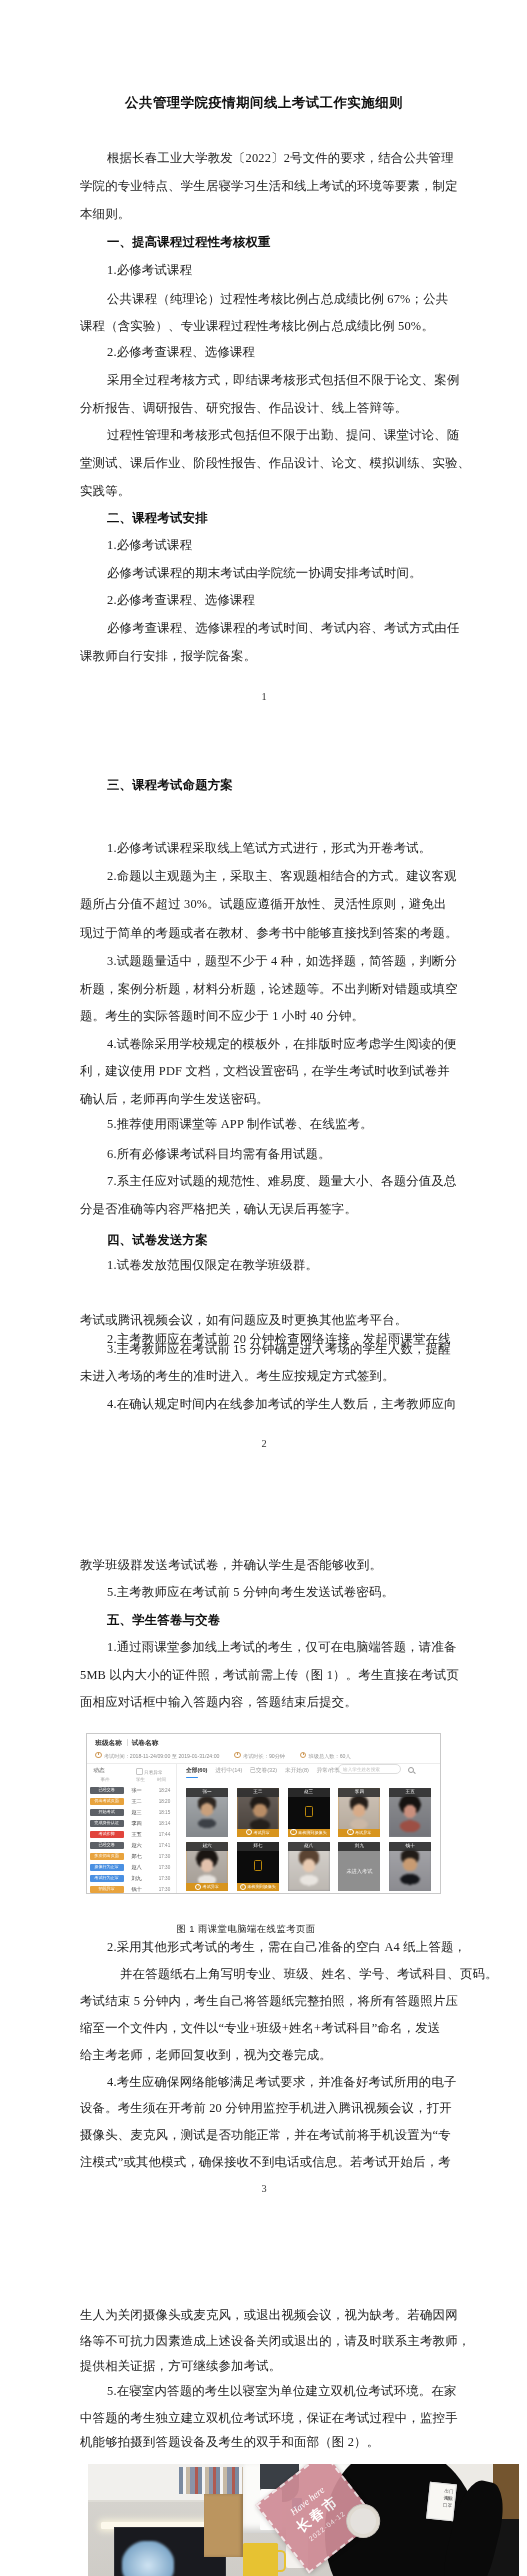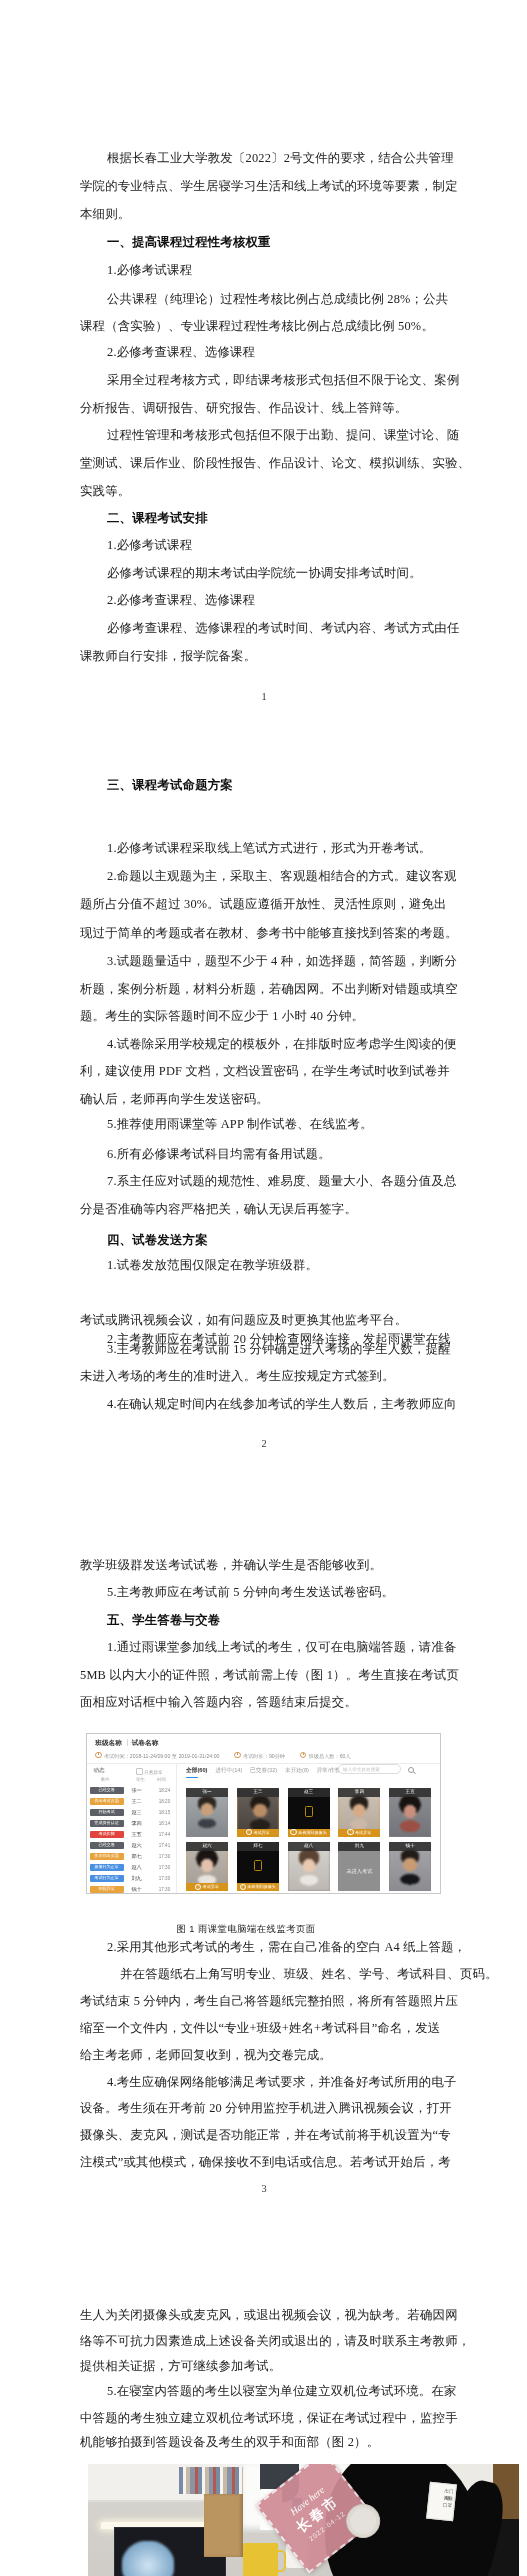--- a/index.html
+++ b/index.html
@@ -151,6 +151,7 @@
 
 <div class="page">
 
+  <h1 class="doc-title">公共管理学院疫情期间线上考试工作实施细则</h1>
 
   <div>
 

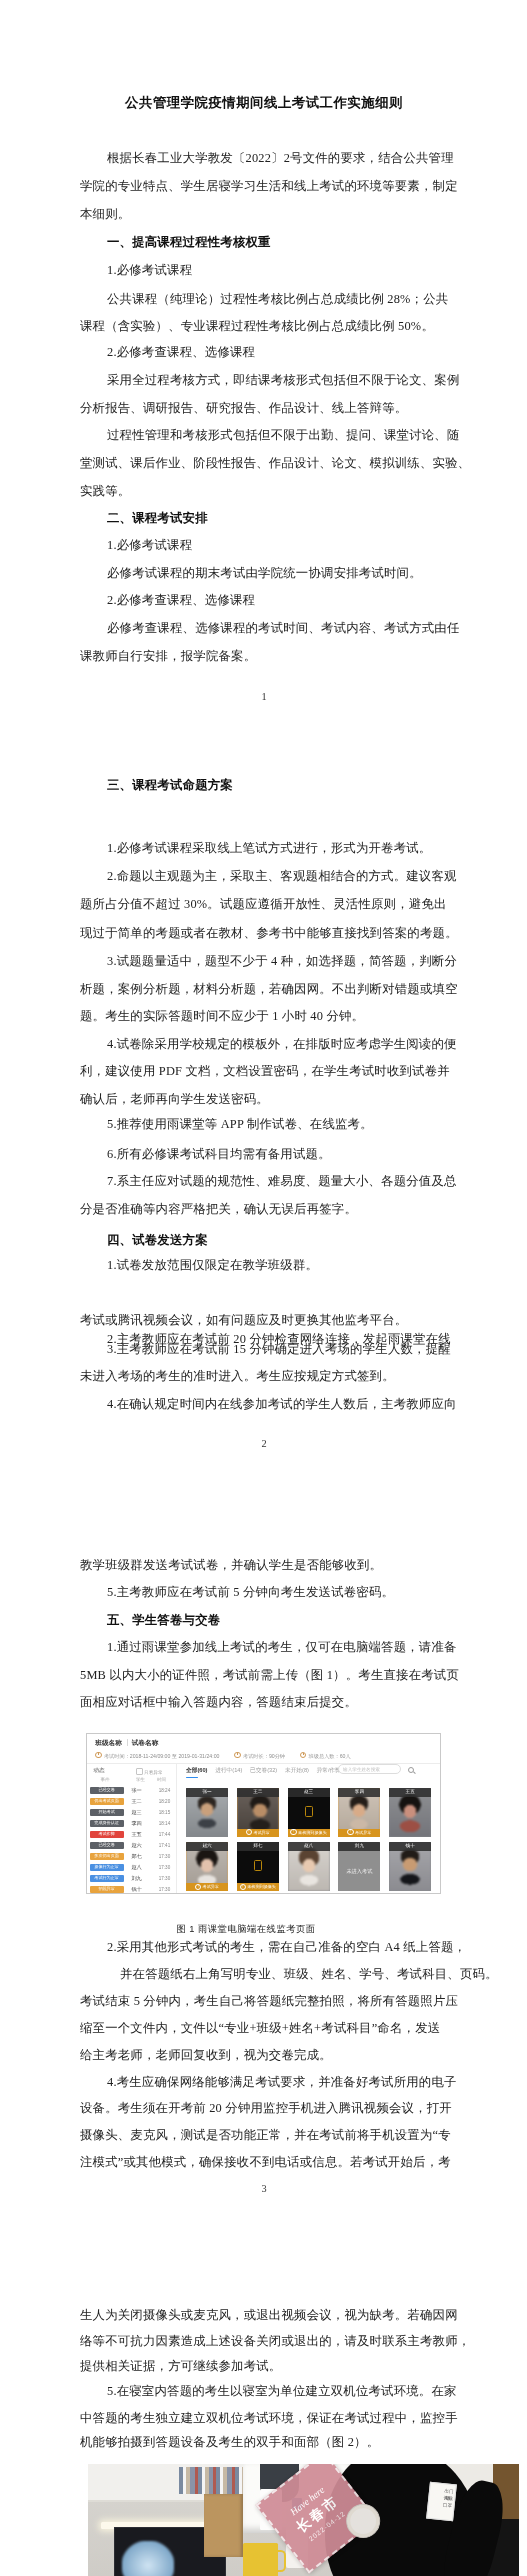--- a/index.html
+++ b/index.html
@@ -165,7 +165,7 @@
 
       <div class="line indent" style="top: 262px;">1.必修考试课程</div>
 
-      <div class="line indent" style="top: 291px;">公共课程（纯理论）过程性考核比例占总成绩比例 28%；公共</div>
+      <div class="line indent" style="top: 291px;">公共课程（纯理论）过程性考核比例占总成绩比例 67%；公共</div>
 
       <div class="line body" style="top: 318px;">课程（含实验）、专业课程过程性考核比例占总成绩比例 50%。</div>
 

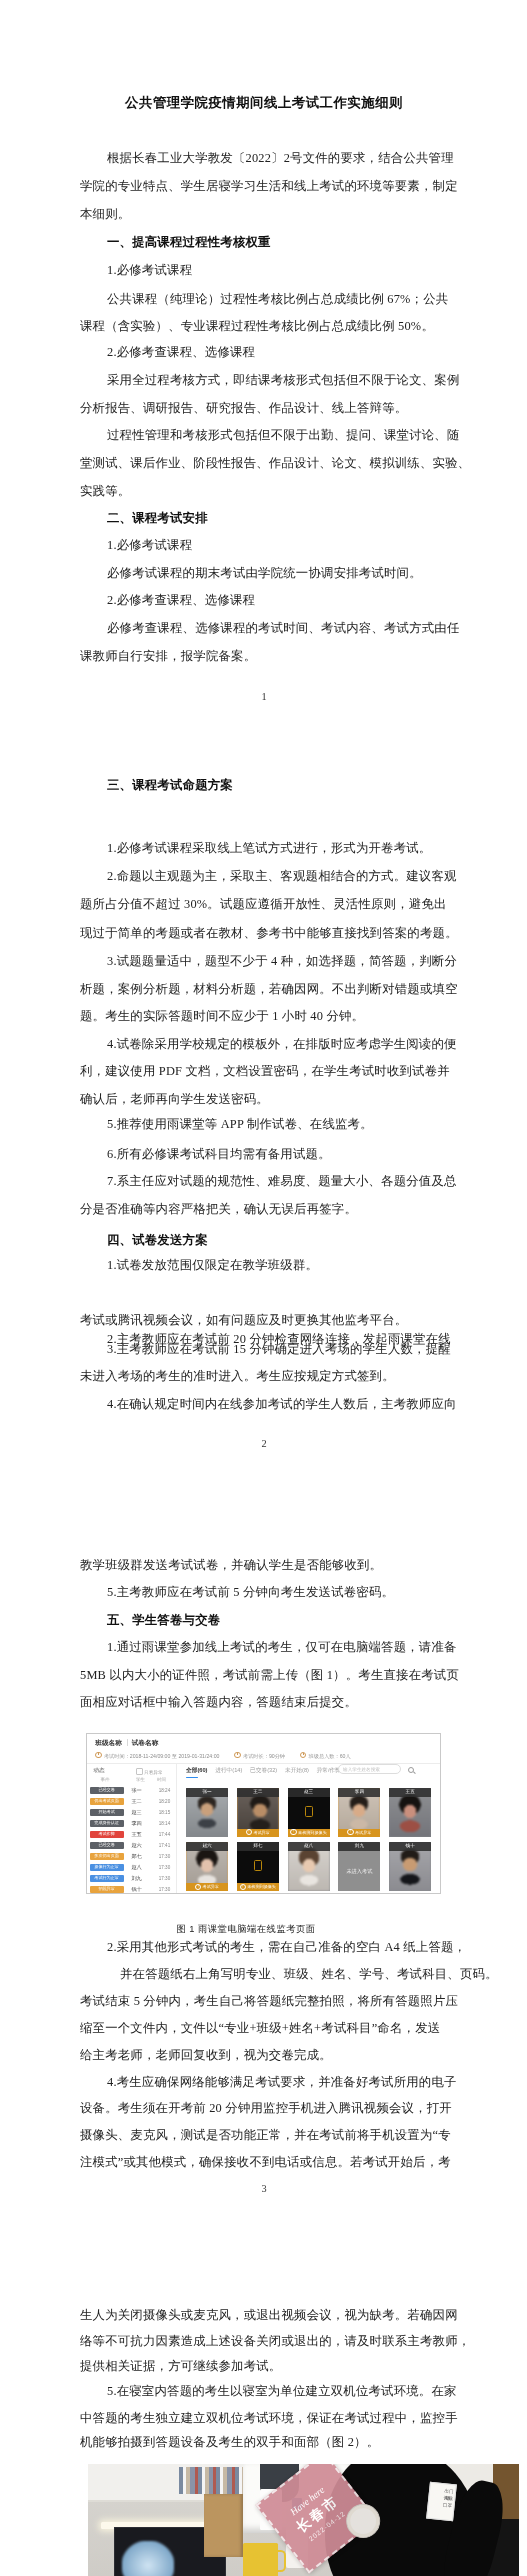--- a/index.html
+++ b/index.html
@@ -207,7 +207,7 @@
 
       <div class="line indent" style="top: 953px;">3.试题题量适中，题型不少于 4 种，如选择题，简答题，判断分</div>
 
-      <div class="line body" style="top: 981px;">析题，案例分析题，材料分析题，若确因网。不出判断对错题或填空</div>
+      <div class="line body" style="top: 981px;">析题，案例分析题，材料分析题，论述题等。不出判断对错题或填空</div>
 
       <div class="line body" style="top: 1008px;">题。考生的实际答题时间不应少于 1 小时 40 分钟。</div>
 

